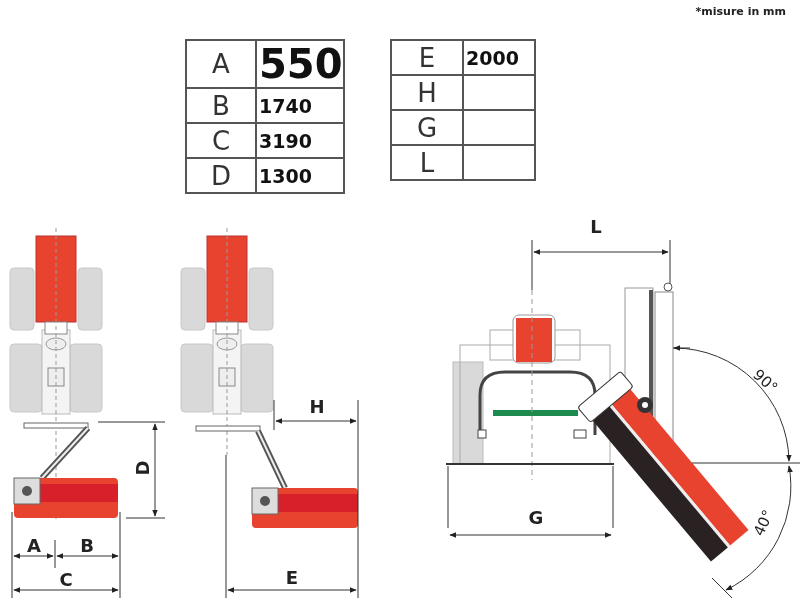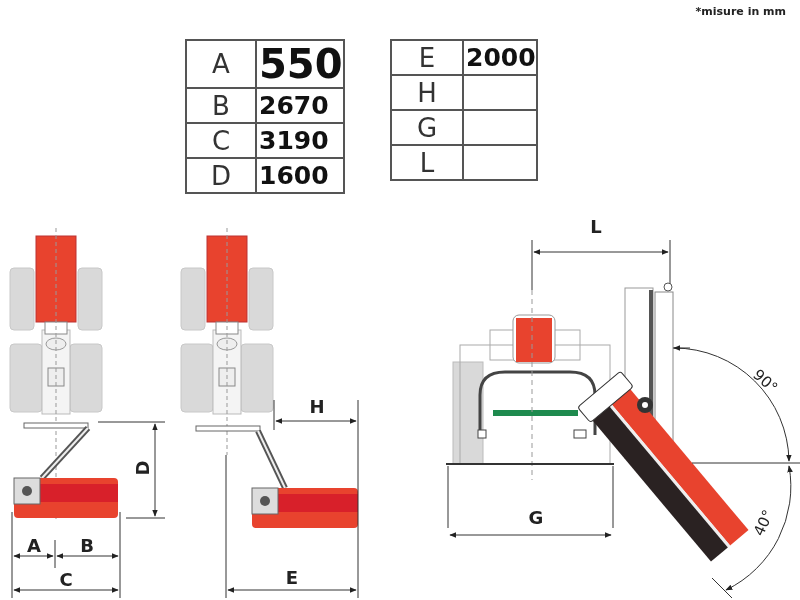--- a/index.html
+++ b/index.html
@@ -8,7 +8,7 @@
   .dimtable { position: absolute; border-collapse: collapse; }
   .dimtable td { border: 2px solid #555; height: 33px; padding: 0; }
   .dimtable td.lbl { width: 68px; text-align: center; font-size: 26px; color: #333; font-weight: normal; }
-  .dimtable td.val { width: 69px; text-align: left; padding-left: 2px; font-size: 25px; font-weight: bold; color: #111; }
+  .dimtable td.val { width: 69px; text-align: left; padding-left: 2px; font-size: 19px; font-weight: bold; color: #111; }
   .dimtable td.val.big { font-size: 40px; }
   #tbl-left { left: 185px; top: 39px; }
   #tbl-right { left: 390px; top: 39px; }

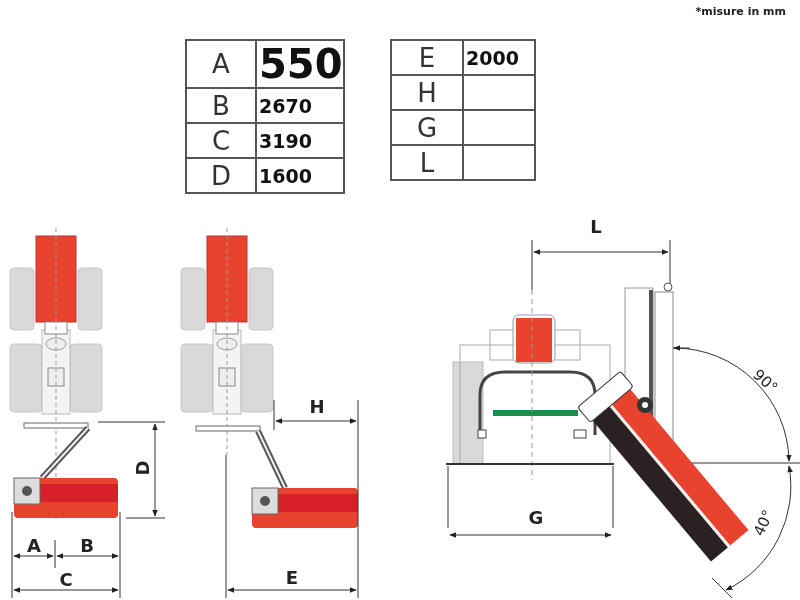--- a/index.html
+++ b/index.html
@@ -31,7 +31,7 @@
   </tr>
   <tr>
     <td class="lbl">B</td>
-    <td class="val">2670</td>
+    <td class="val">1740</td>
   </tr>
   <tr>
     <td class="lbl">C</td>

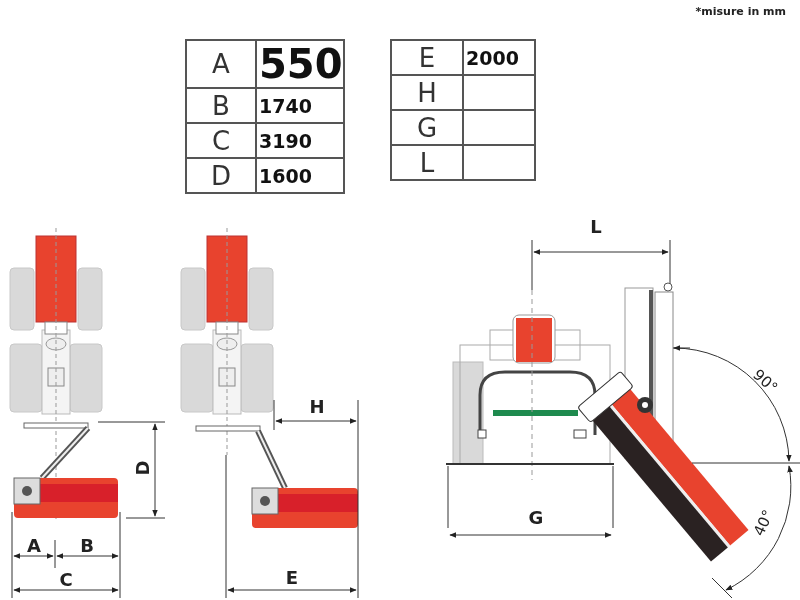--- a/index.html
+++ b/index.html
@@ -39,7 +39,7 @@
   </tr>
   <tr>
     <td class="lbl">D</td>
-    <td class="val">1600</td>
+    <td class="val">1300</td>
   </tr>
 </tbody>
   </table>

